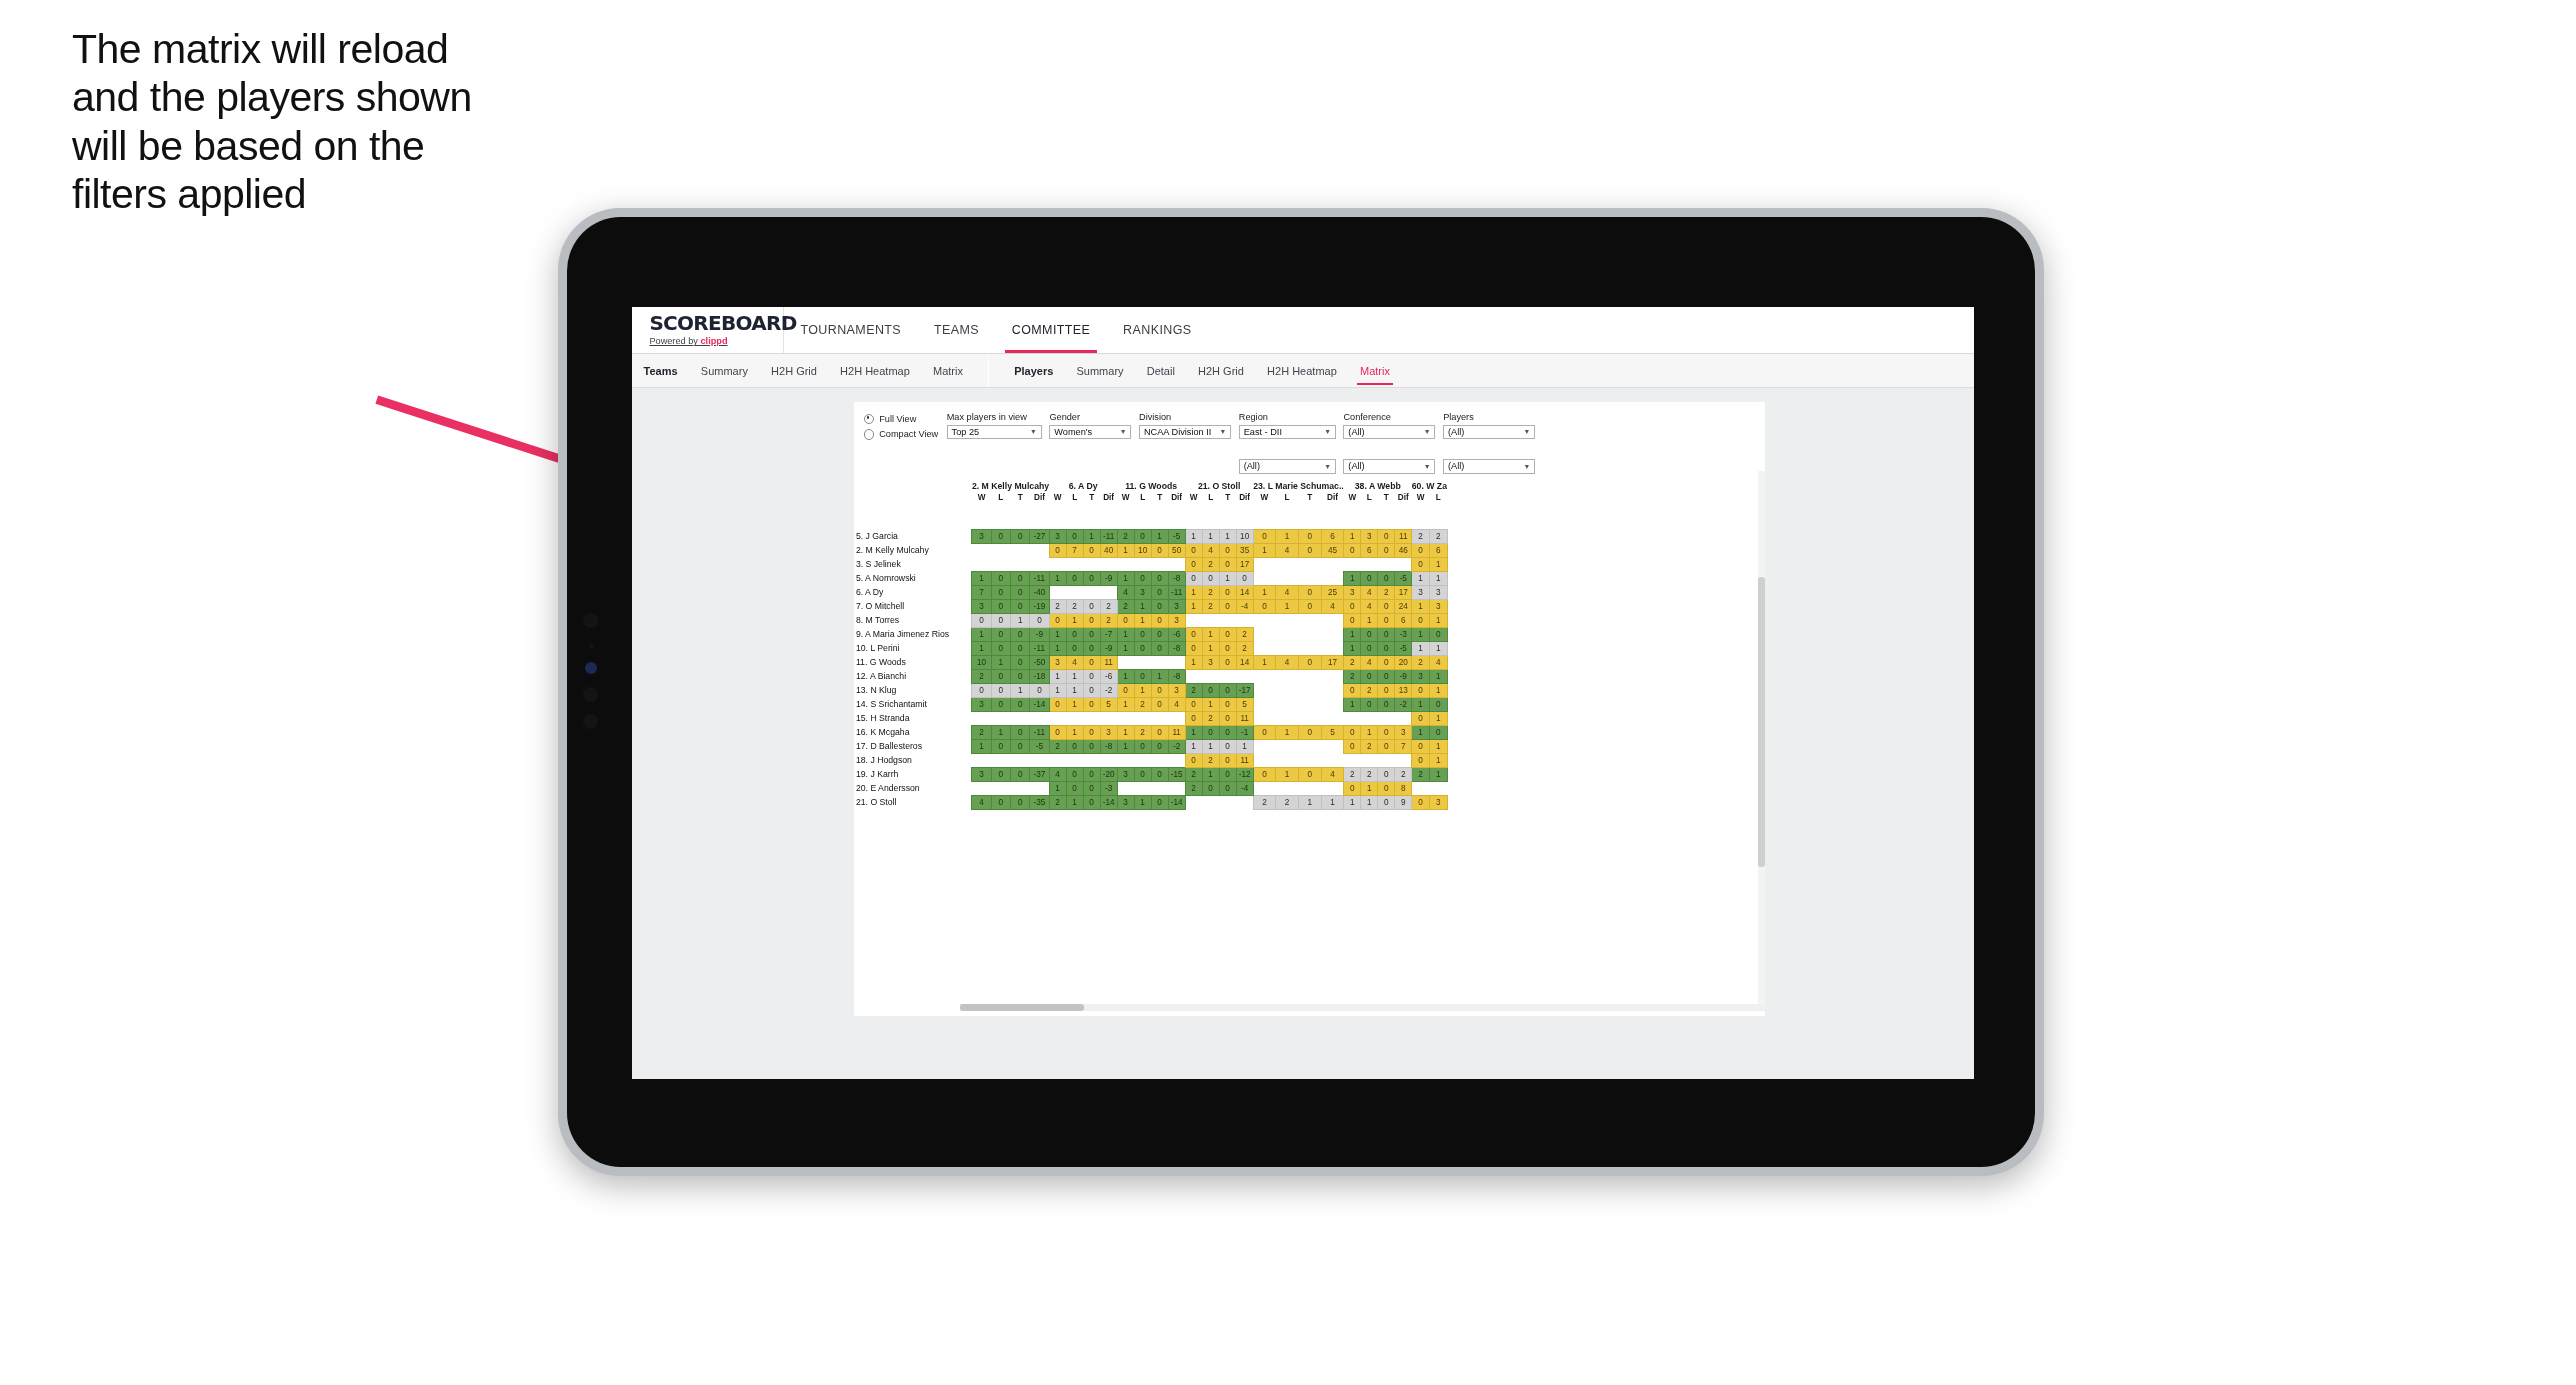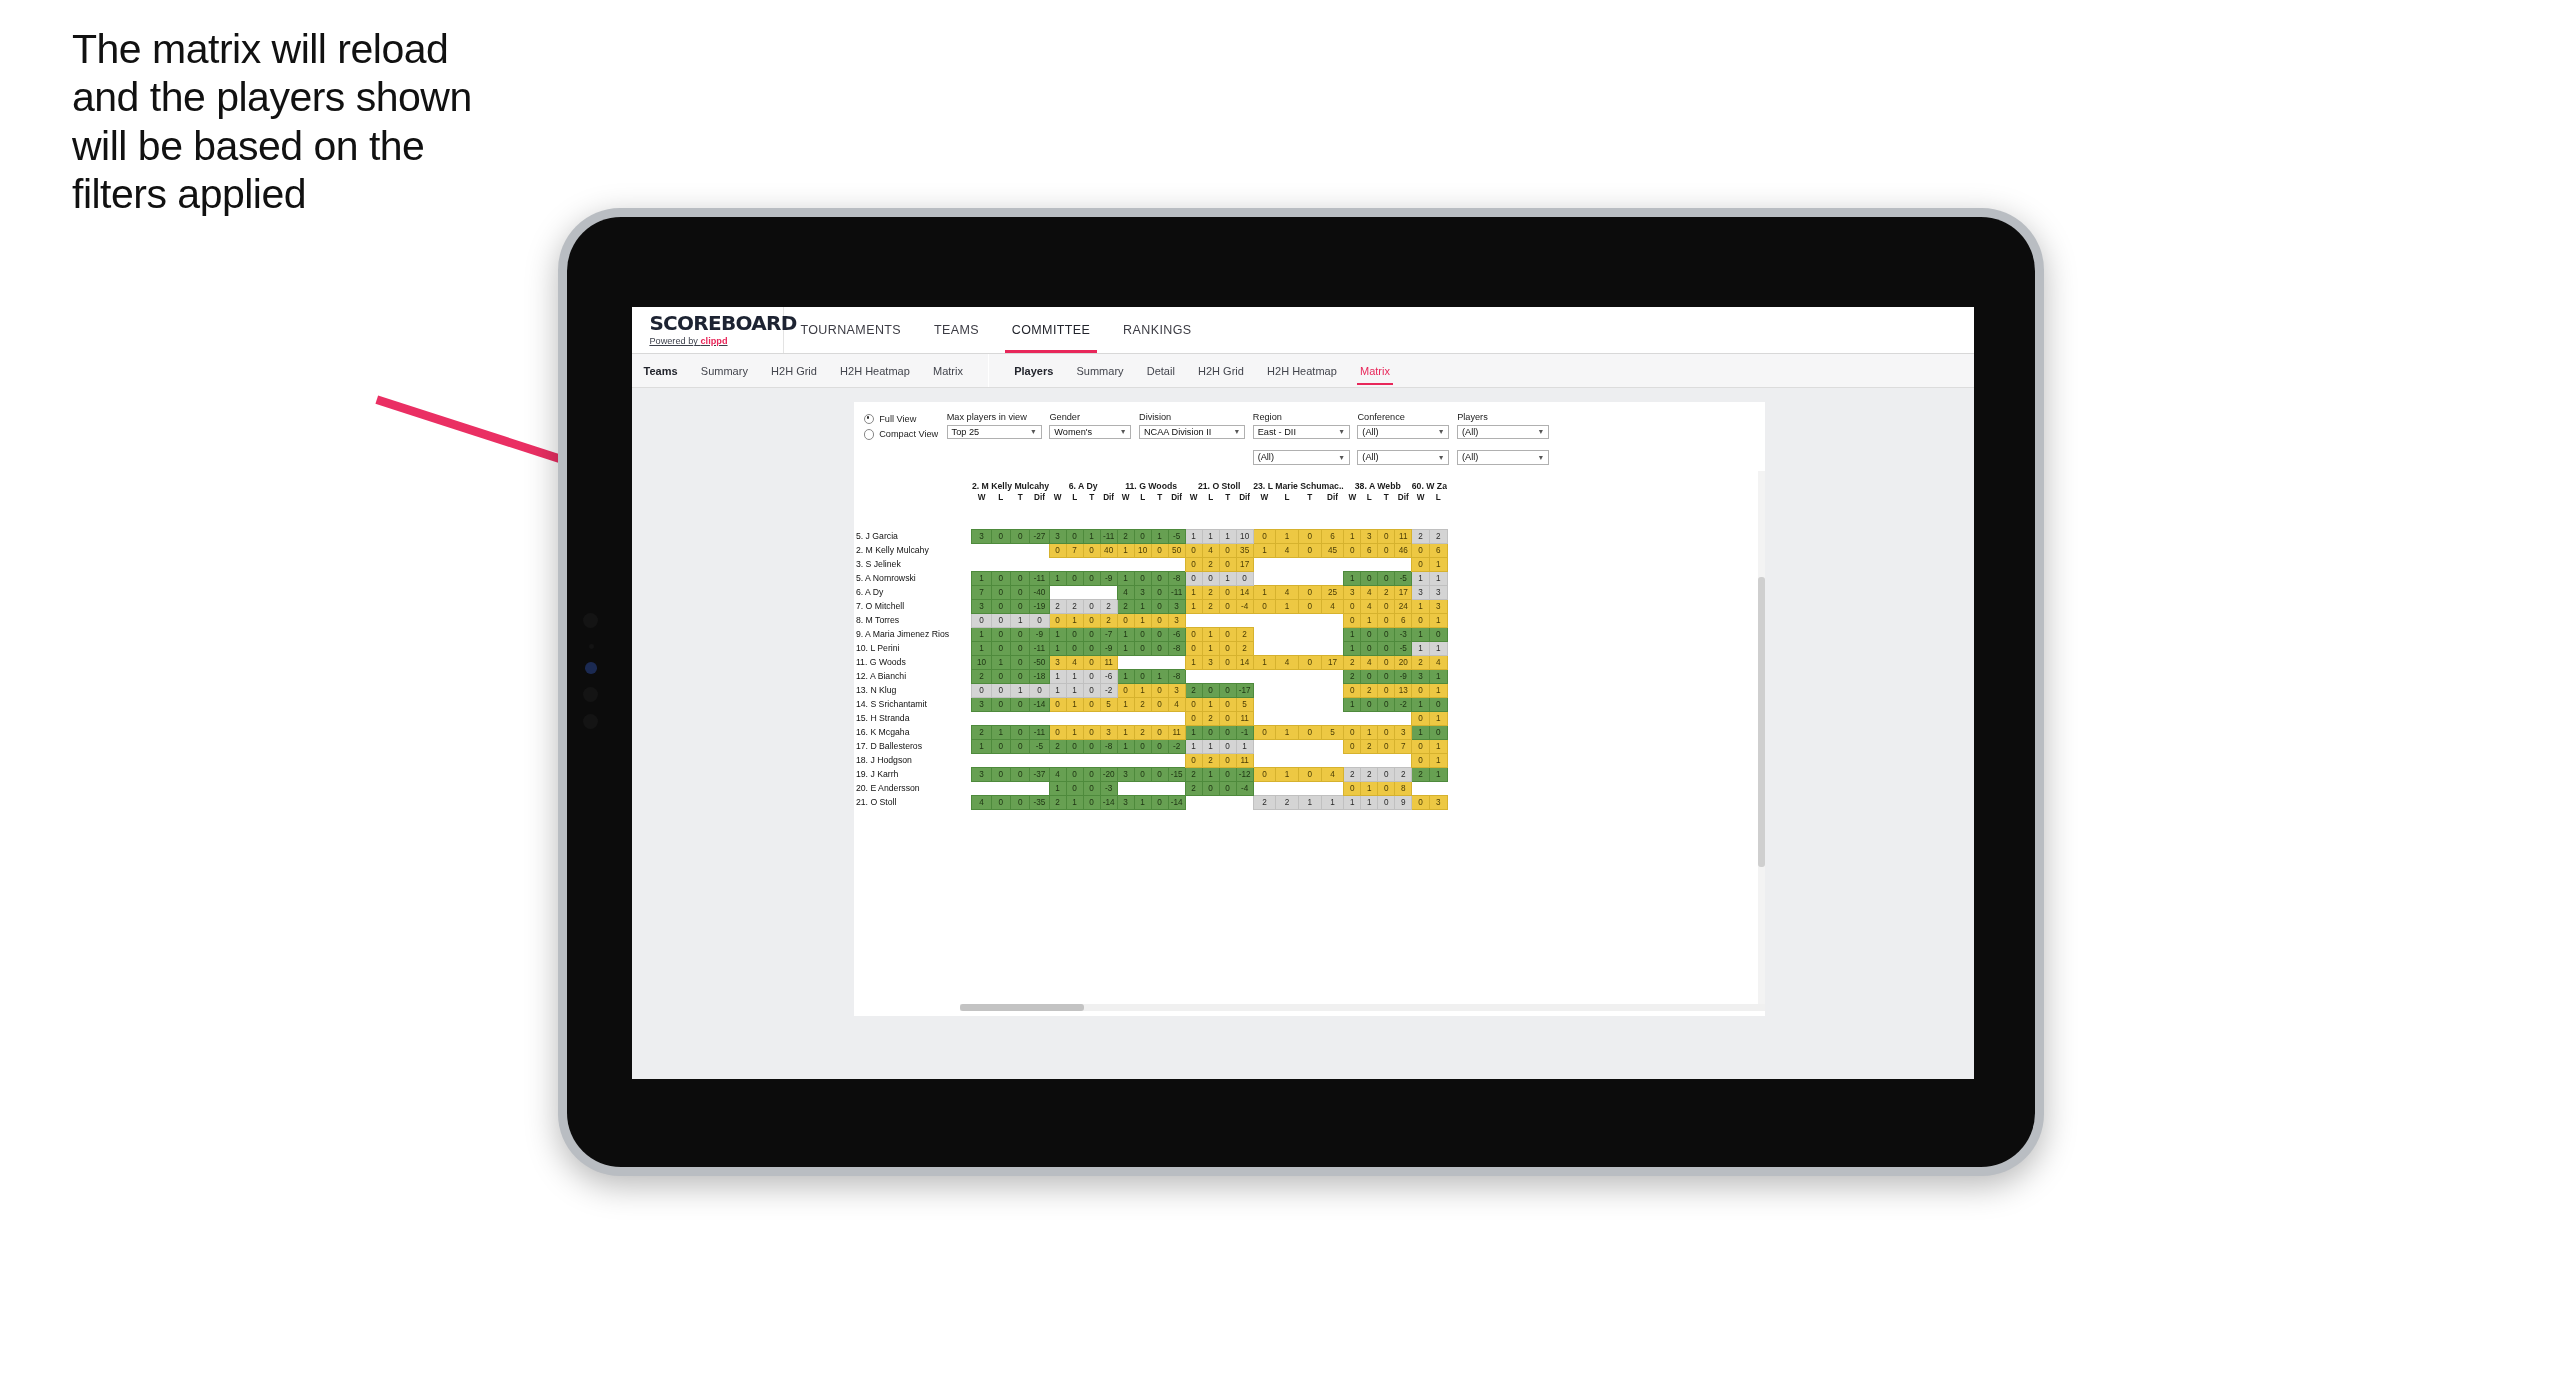--- a/index.html
+++ b/index.html
@@ -66,7 +66,7 @@
   .fgroup{margin-right:7.7px;}
   .flabel{font-size:9.2px;color:#222;margin-bottom:2.9px;white-space:nowrap;}
   .fsel{height:14.5px;border:1px solid #b0b0b0;background:#fff;display:flex;align-items:center;
-     justify-content:space-between;padding:0 3.9px;font-size:9.2px;color:#111;margin-bottom:11px;
+     justify-content:space-between;padding:0 3.9px;font-size:9.2px;color:#111;margin-bottom:20px;
      box-sizing:border-box;}
   .fsel .cv{font-size:6.8px;color:#555;margin-left:5.8px;}
   .w-maxp{width:95px;} .w-gender{width:82px;} .w-div{width:106px;}

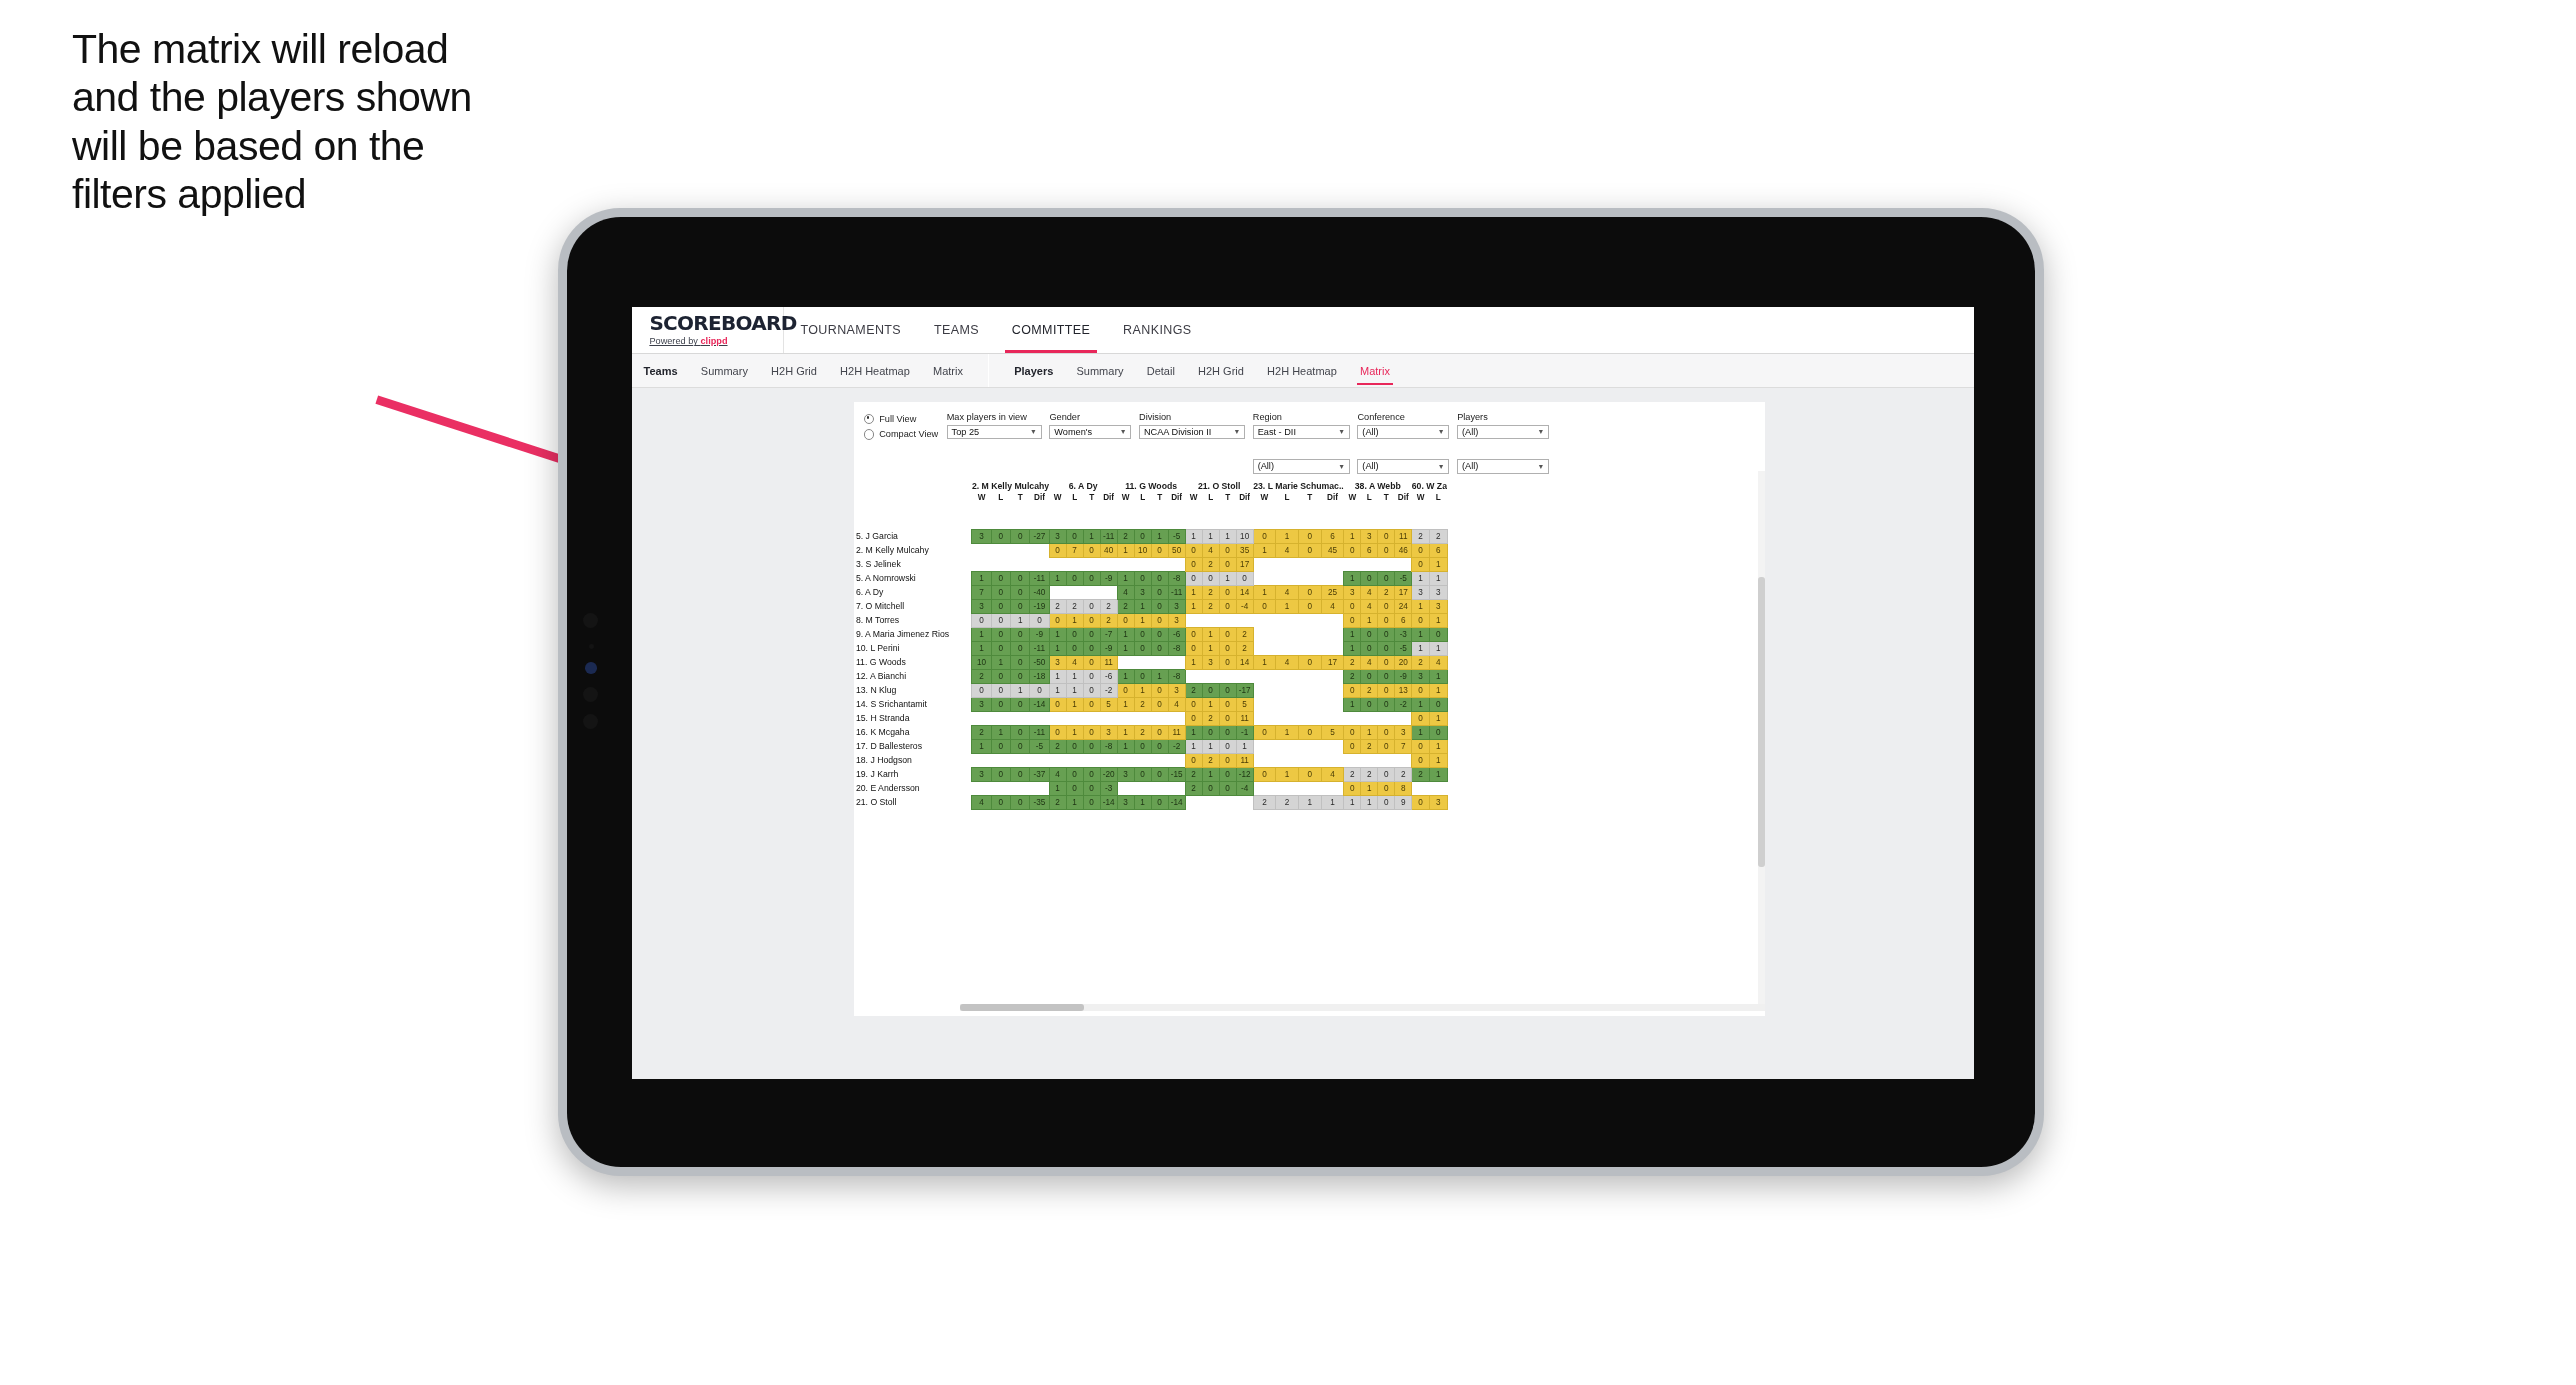--- a/index.html
+++ b/index.html
@@ -69,7 +69,7 @@
      justify-content:space-between;padding:0 3.9px;font-size:9.2px;color:#111;margin-bottom:20px;
      box-sizing:border-box;}
   .fsel .cv{font-size:6.8px;color:#555;margin-left:5.8px;}
-  .w-maxp{width:95px;} .w-gender{width:82px;} .w-div{width:106px;}
+  .w-maxp{width:95px;} .w-gender{width:82px;} .w-div{width:92px;}
   .w-reg{width:97px;} .w-conf{width:92px;} .w-play{width:92px;}
 
   

